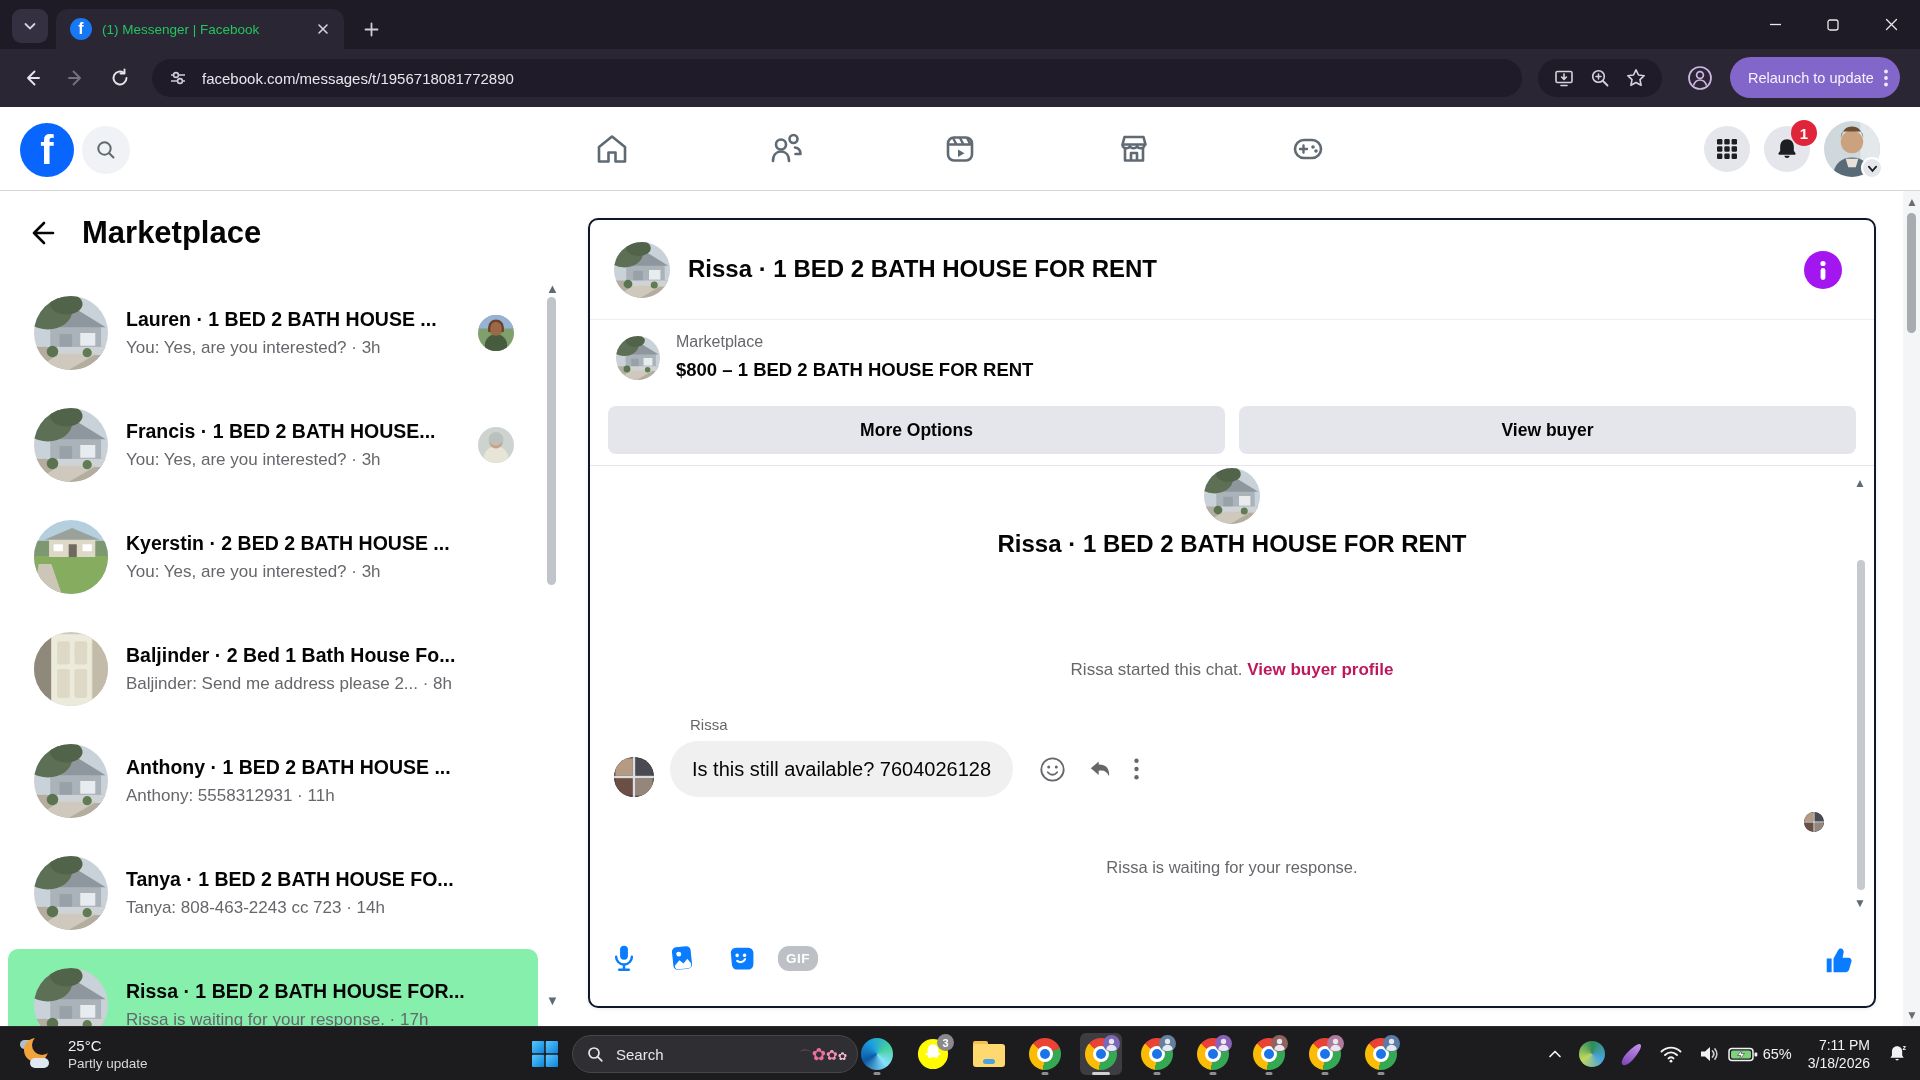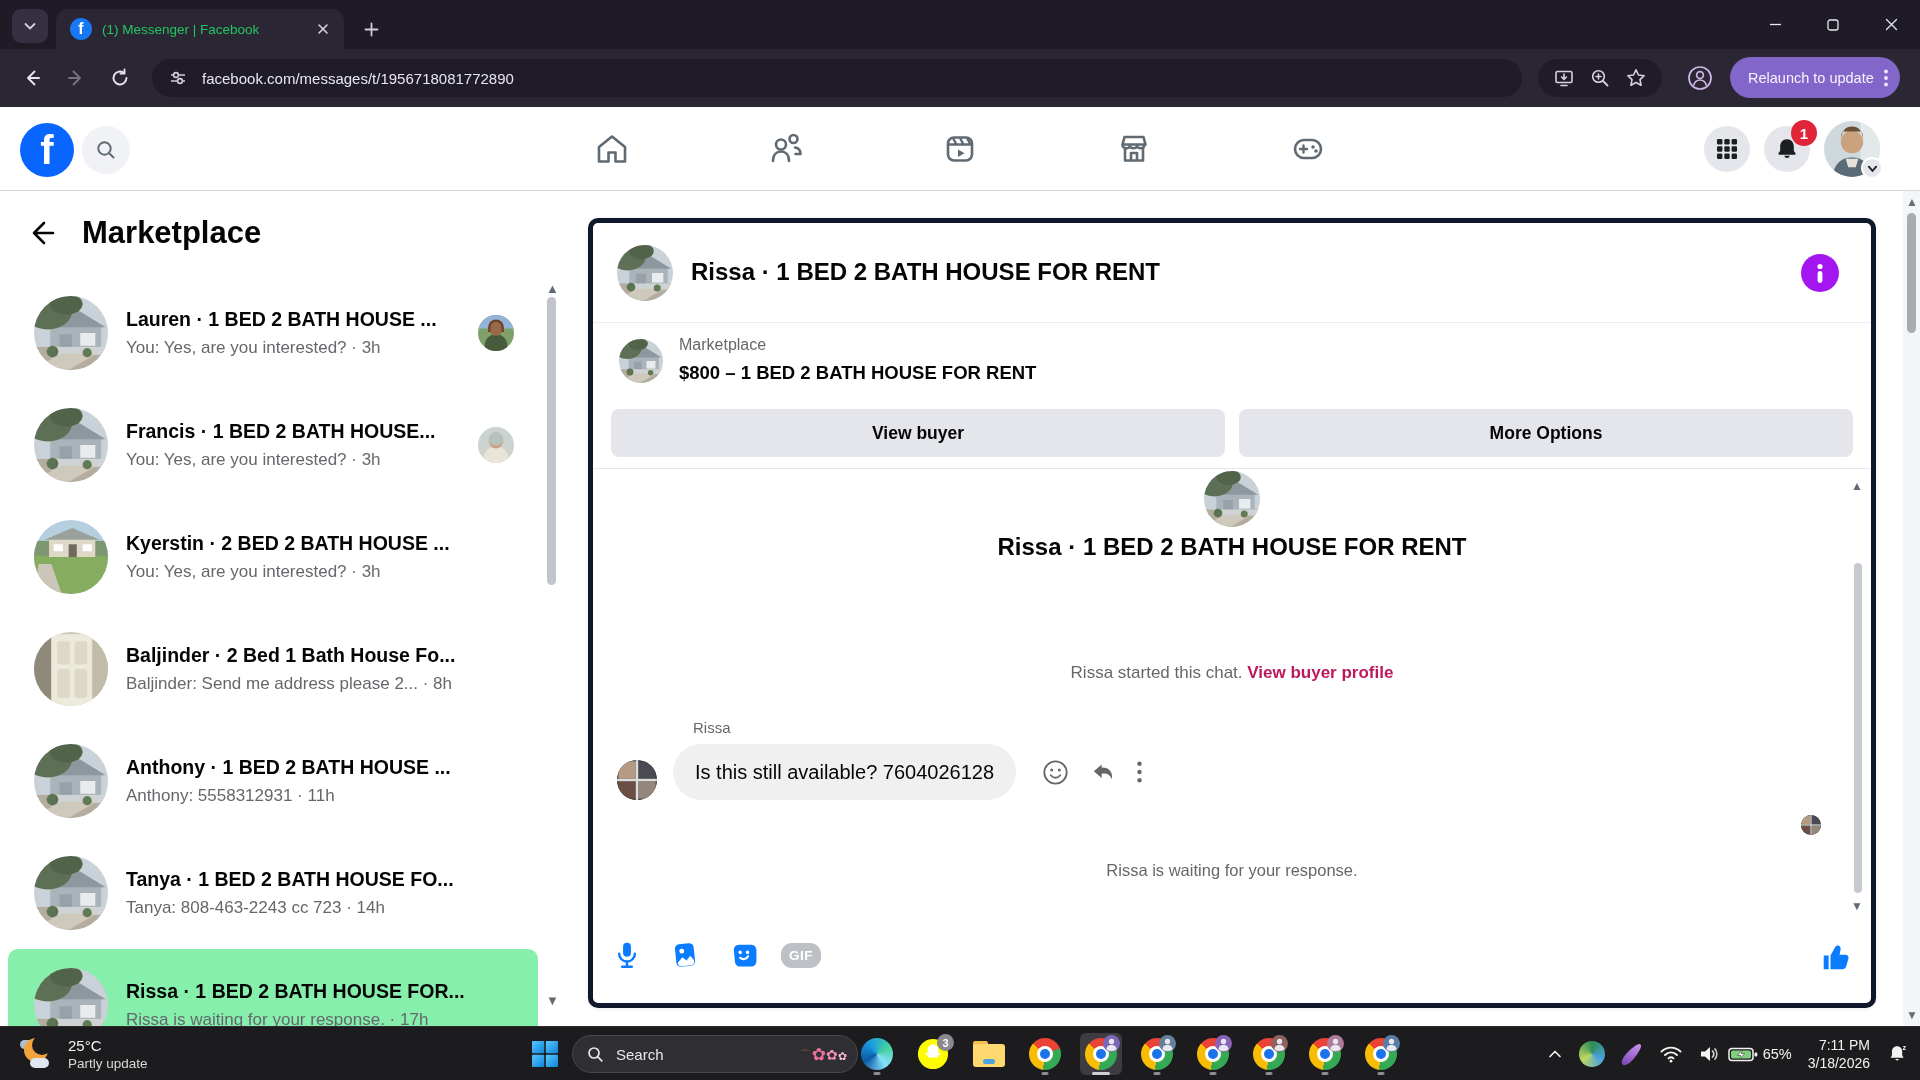--- a/index.html
+++ b/index.html
@@ -58,7 +58,7 @@
   .sb-scroll-down { position:absolute; left:546px; top:802px; color:#606a73; font-size:13px; }
 
   
-  .chatcard { position:absolute; left:588px; top:27px; width:1288px; height:790px; background:#fff; border:5px solid #0f172a; border-radius:10px; box-shadow:0 1px 4px rgba(0,0,0,.08); overflow:hidden; }
+  .chatcard { position:absolute; left:588px; top:27px; width:1288px; height:790px; background:#fff; border:2px solid #0f172a; border-radius:10px; box-shadow:0 1px 4px rgba(0,0,0,.08); overflow:hidden; }
   .ch-header { position:absolute; top:0; left:0; right:0; height:100px; border-bottom:1px solid #eceef1; }
   .ch-avatar { position:absolute; left:24px; top:22px; width:56px; height:56px; }
   .ch-title { position:absolute; left:98px; top:35px; font-size:24px; font-weight:bold; color:#050505; }

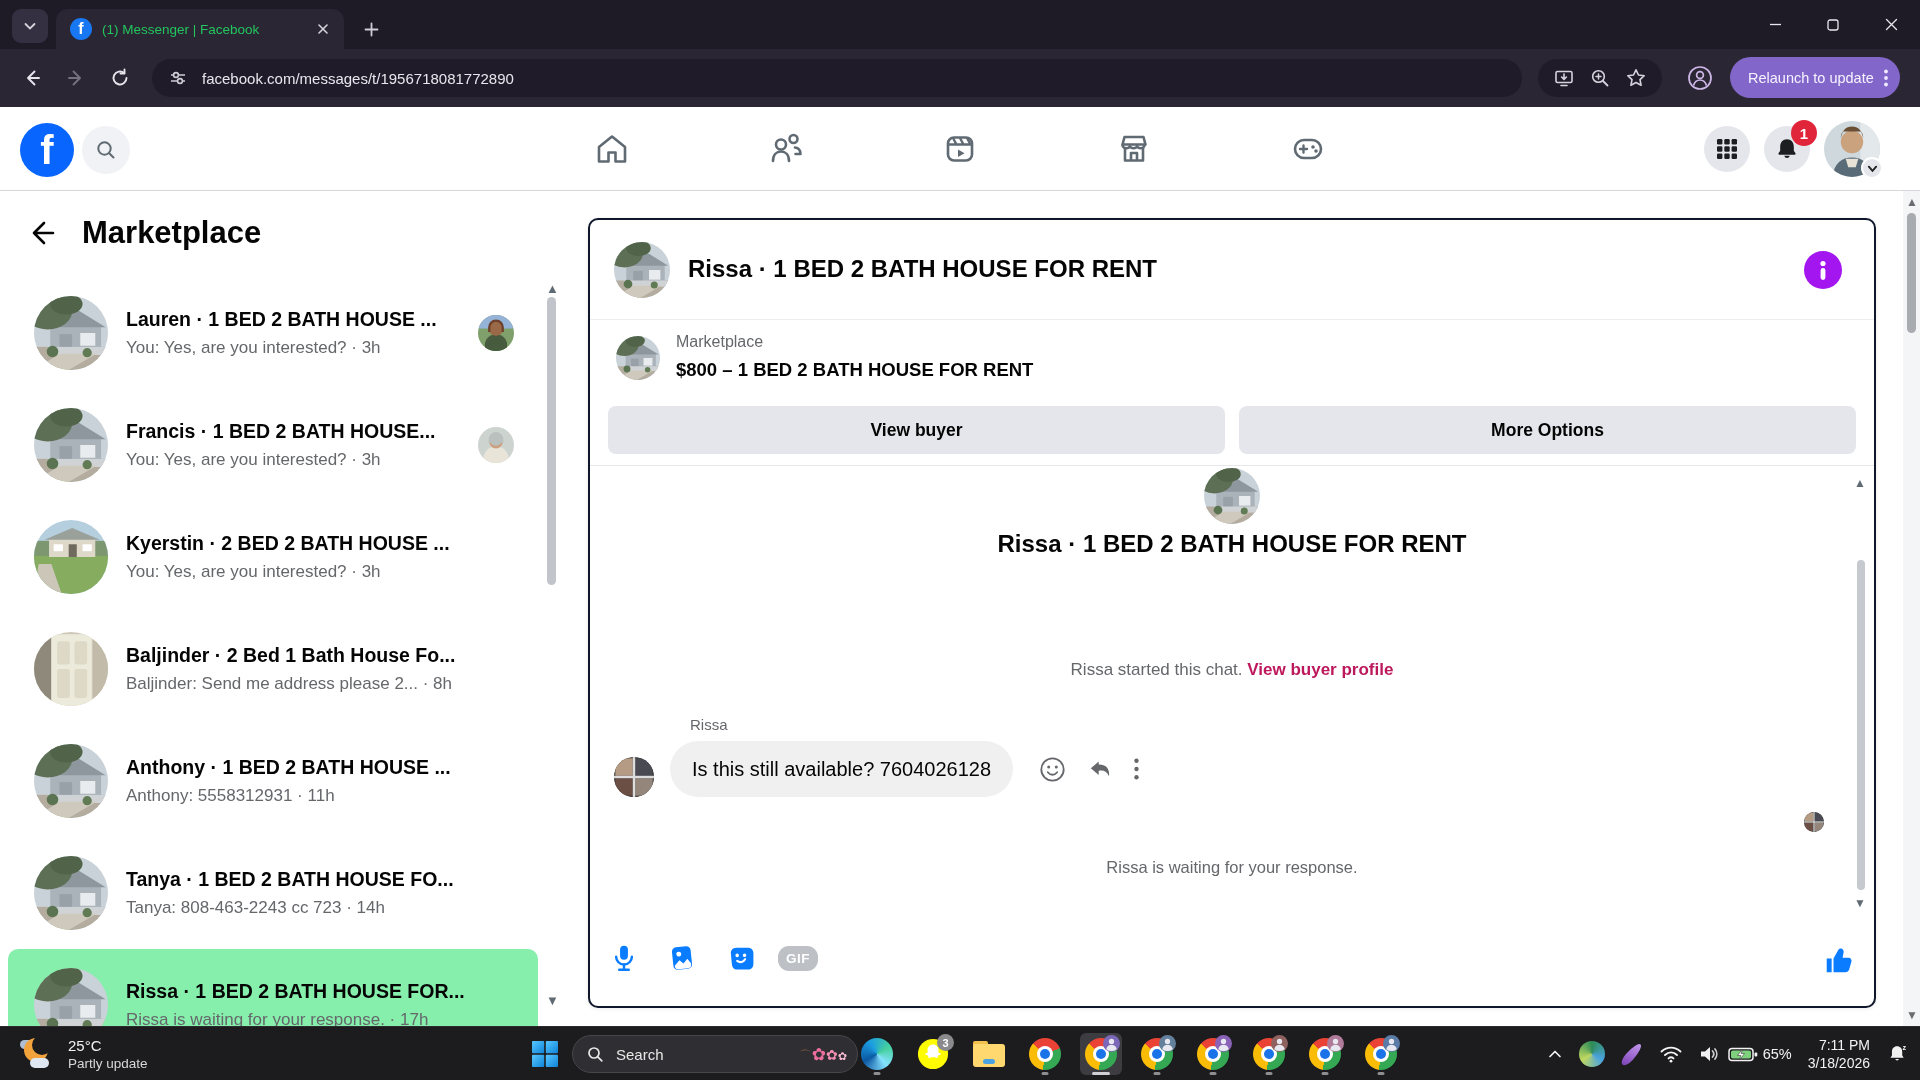--- a/index.html
+++ b/index.html
@@ -582,8 +582,8 @@
         <div class="mkt-label">Marketplace</div>
         <div class="mkt-listing">$800 – 1 BED 2 BATH HOUSE FOR RENT</div>
         <div class="mkt-btnrow">
+          <button class="mkt-btn">More Options</button>
           <button class="mkt-btn">View buyer</button>
-          <button class="mkt-btn">More Options</button>
         </div>
       </div>
 

